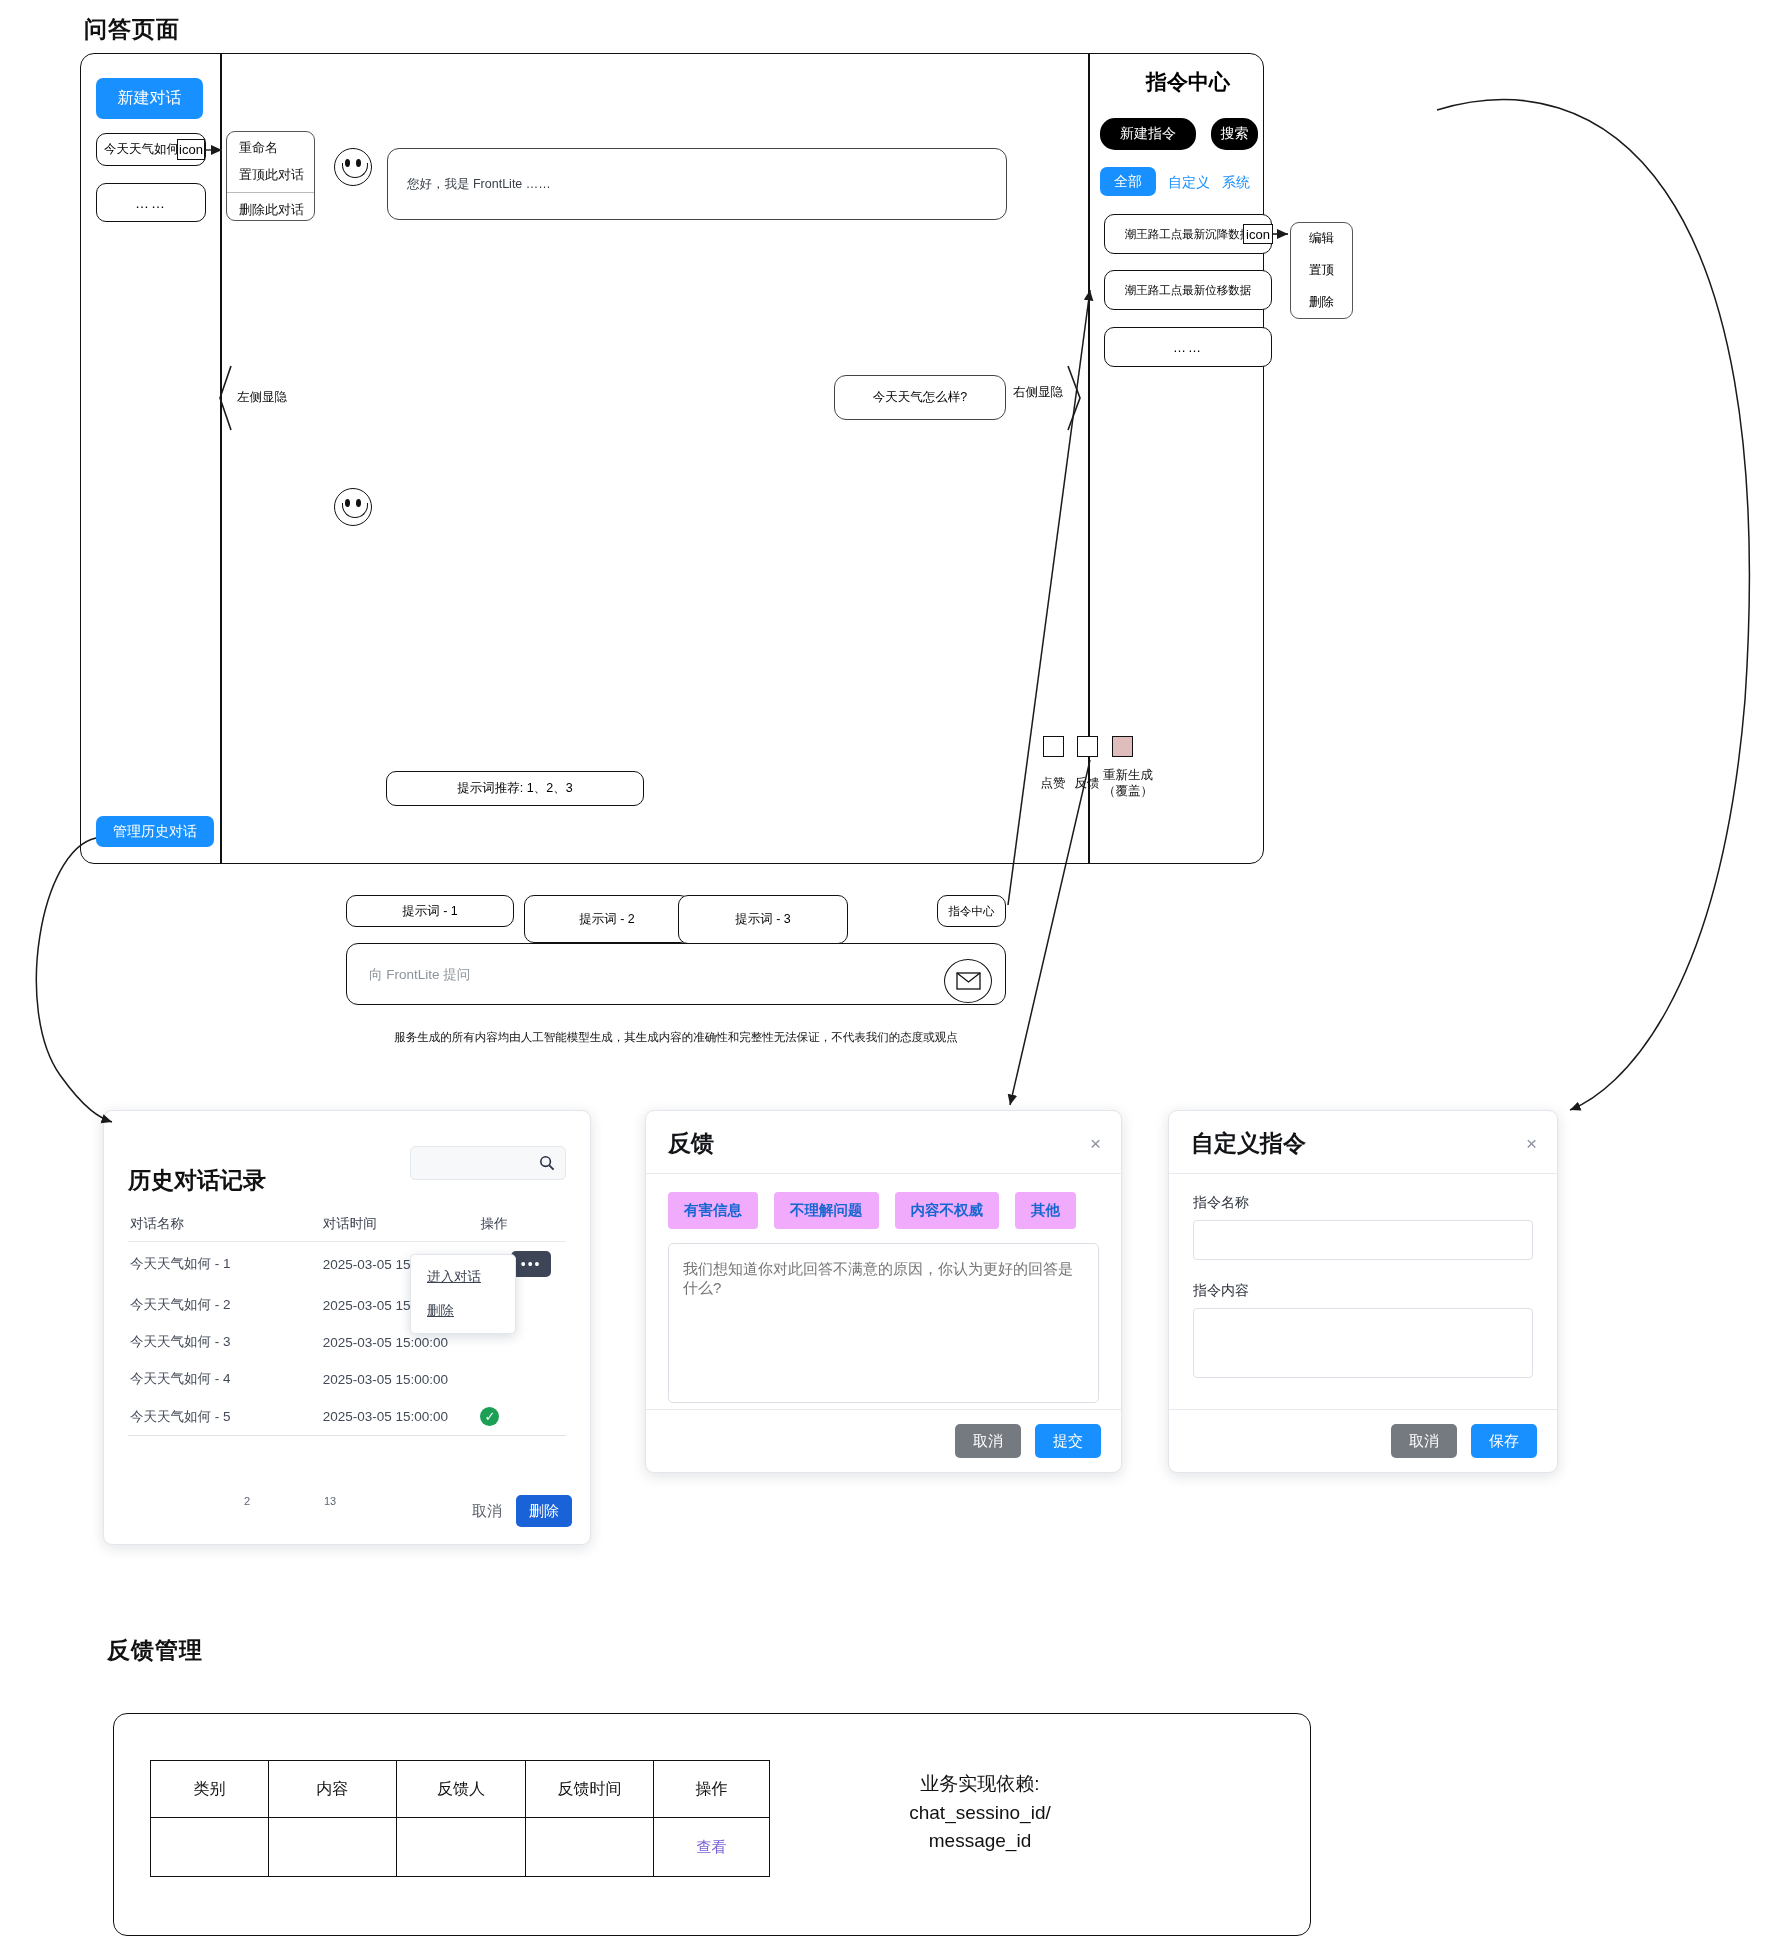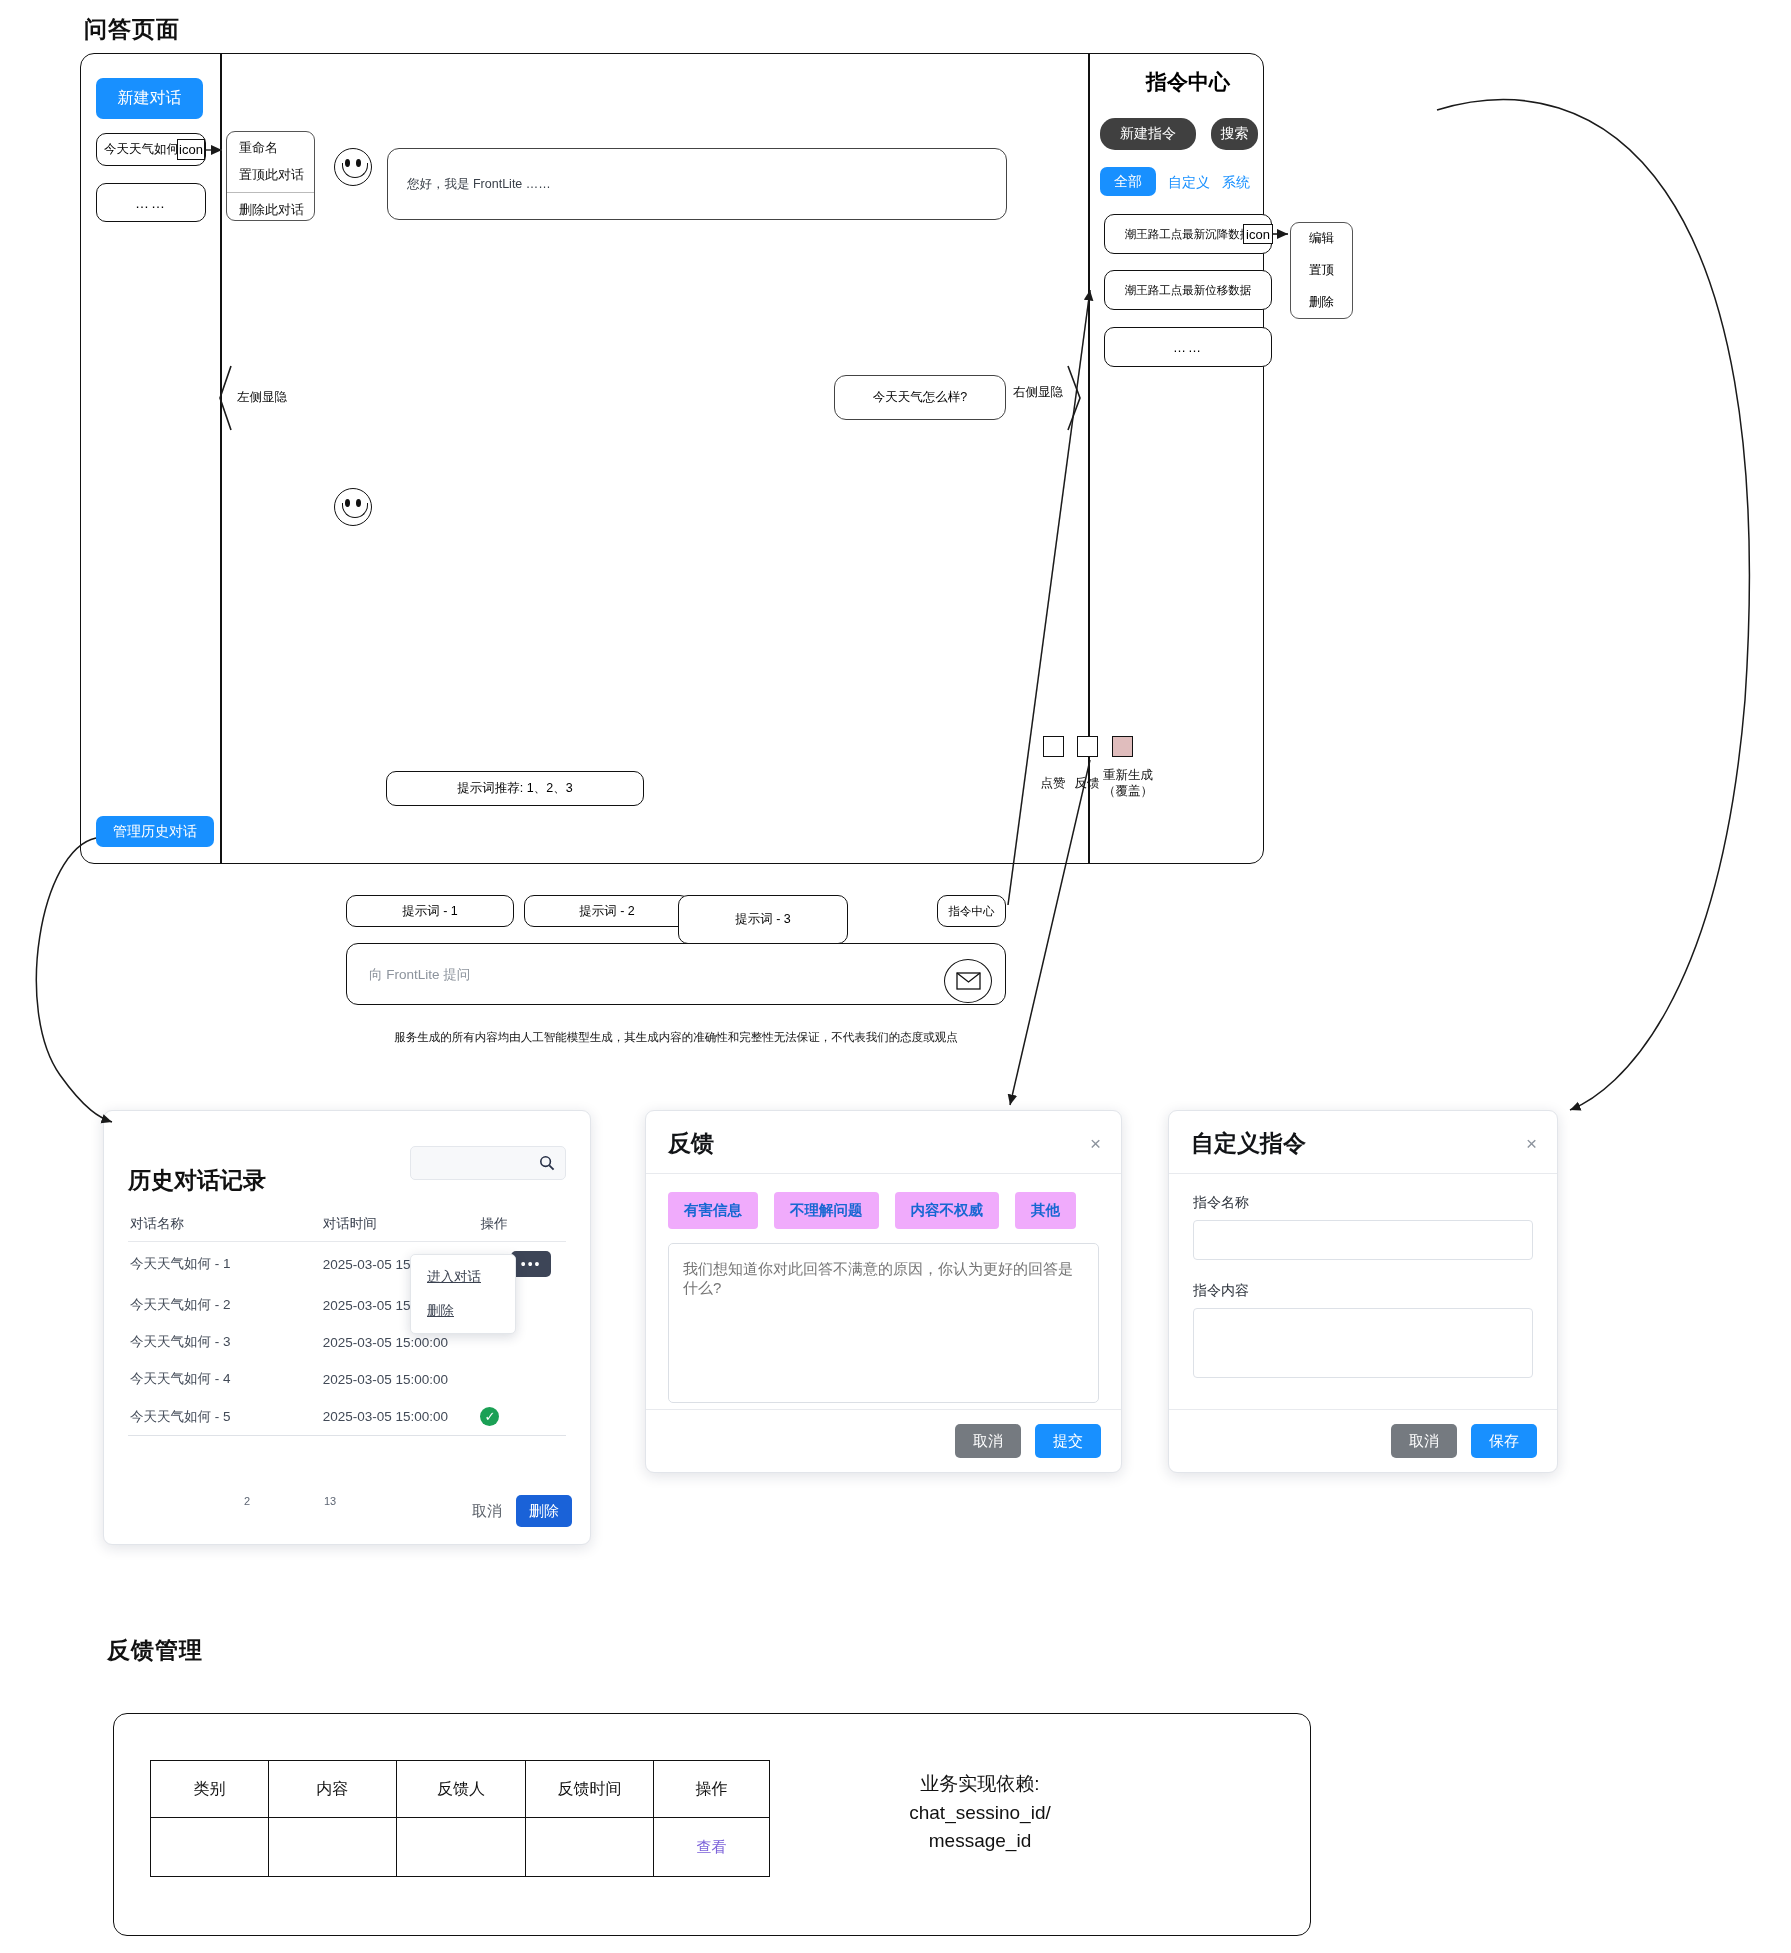--- a/index.html
+++ b/index.html
@@ -46,7 +46,7 @@
     border: none;
   }
   .btn-gray {
-    background: #404040;
+    background: #000000;
     color: #fff;
     border-radius: 15px;
     display: flex; align-items: center; justify-content: center;

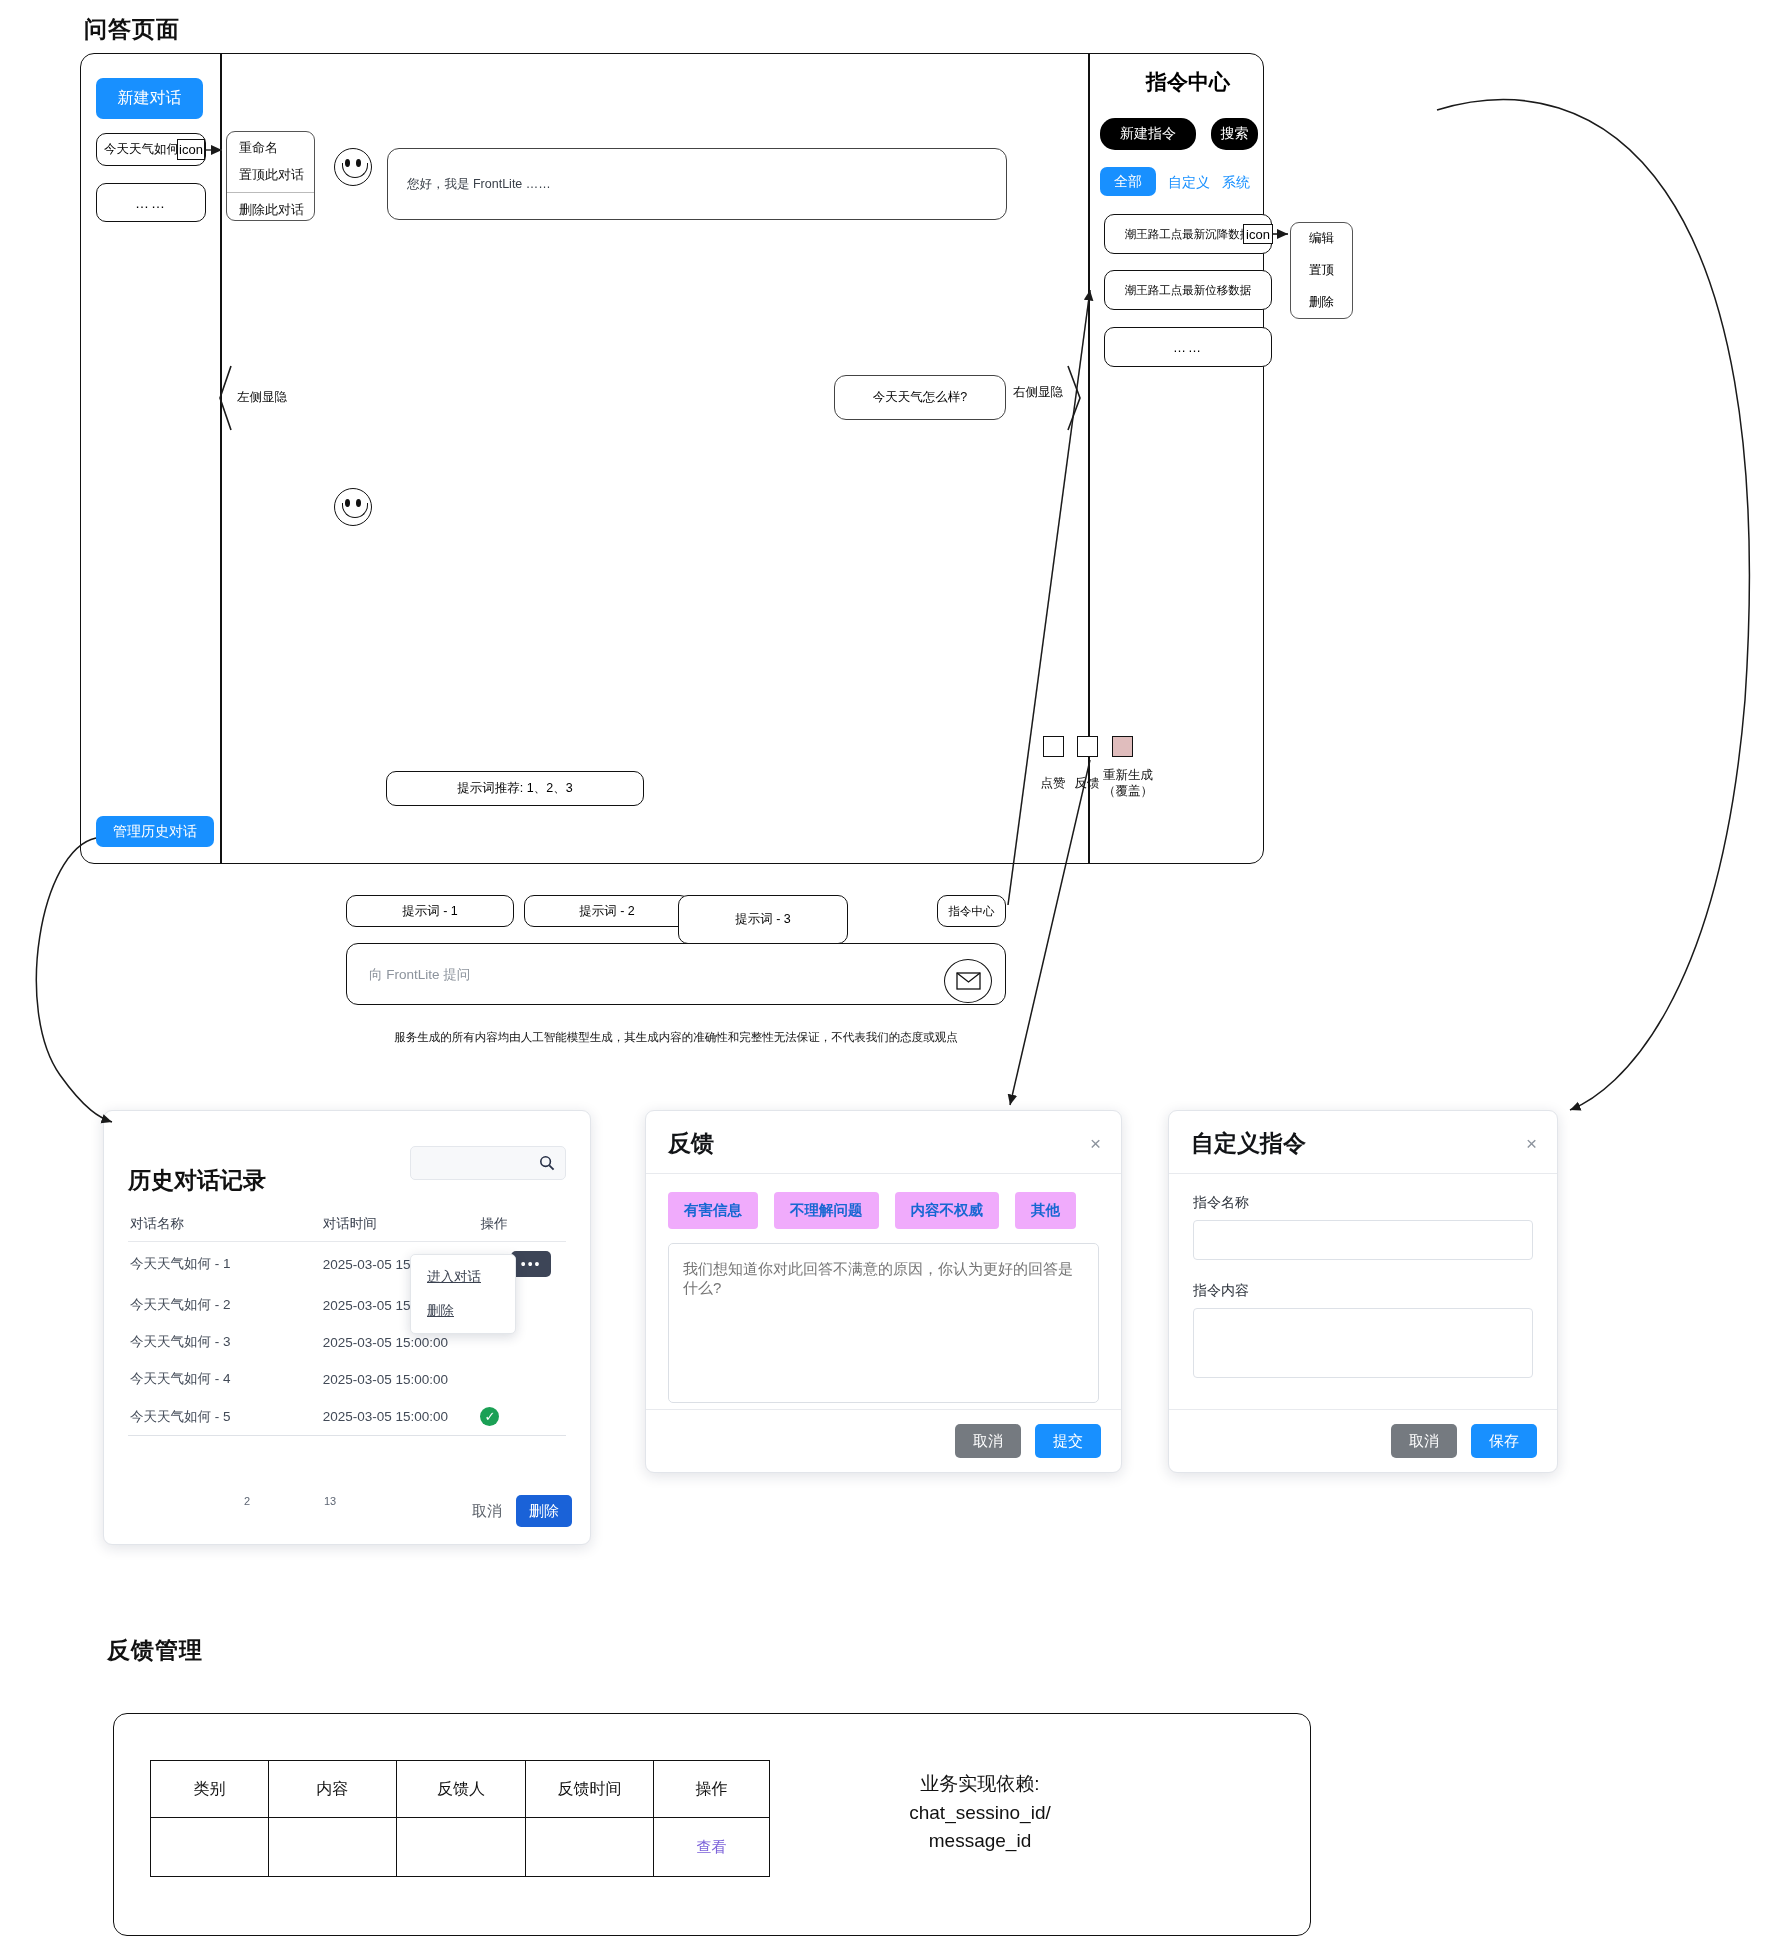--- a/index.html
+++ b/index.html
@@ -307,7 +307,7 @@
   <div class="abs wire-box" style="left:346px; top:895px; width:168px; height:32px;">
     <span style="font-size:12.5px;">提示词 - 1</span>
   </div>
-  <div class="abs wire-box" style="left:524px; top:895px; width:166px; height:32px;">
+  <div class="abs wire-box" style="left:524px; top:895px; width:166px; height:48px;">
     <span style="font-size:12.5px;">提示词 - 2</span>
   </div>
   <div class="abs wire-box" style="left:678px; top:895px; width:170px; height:49px;">

